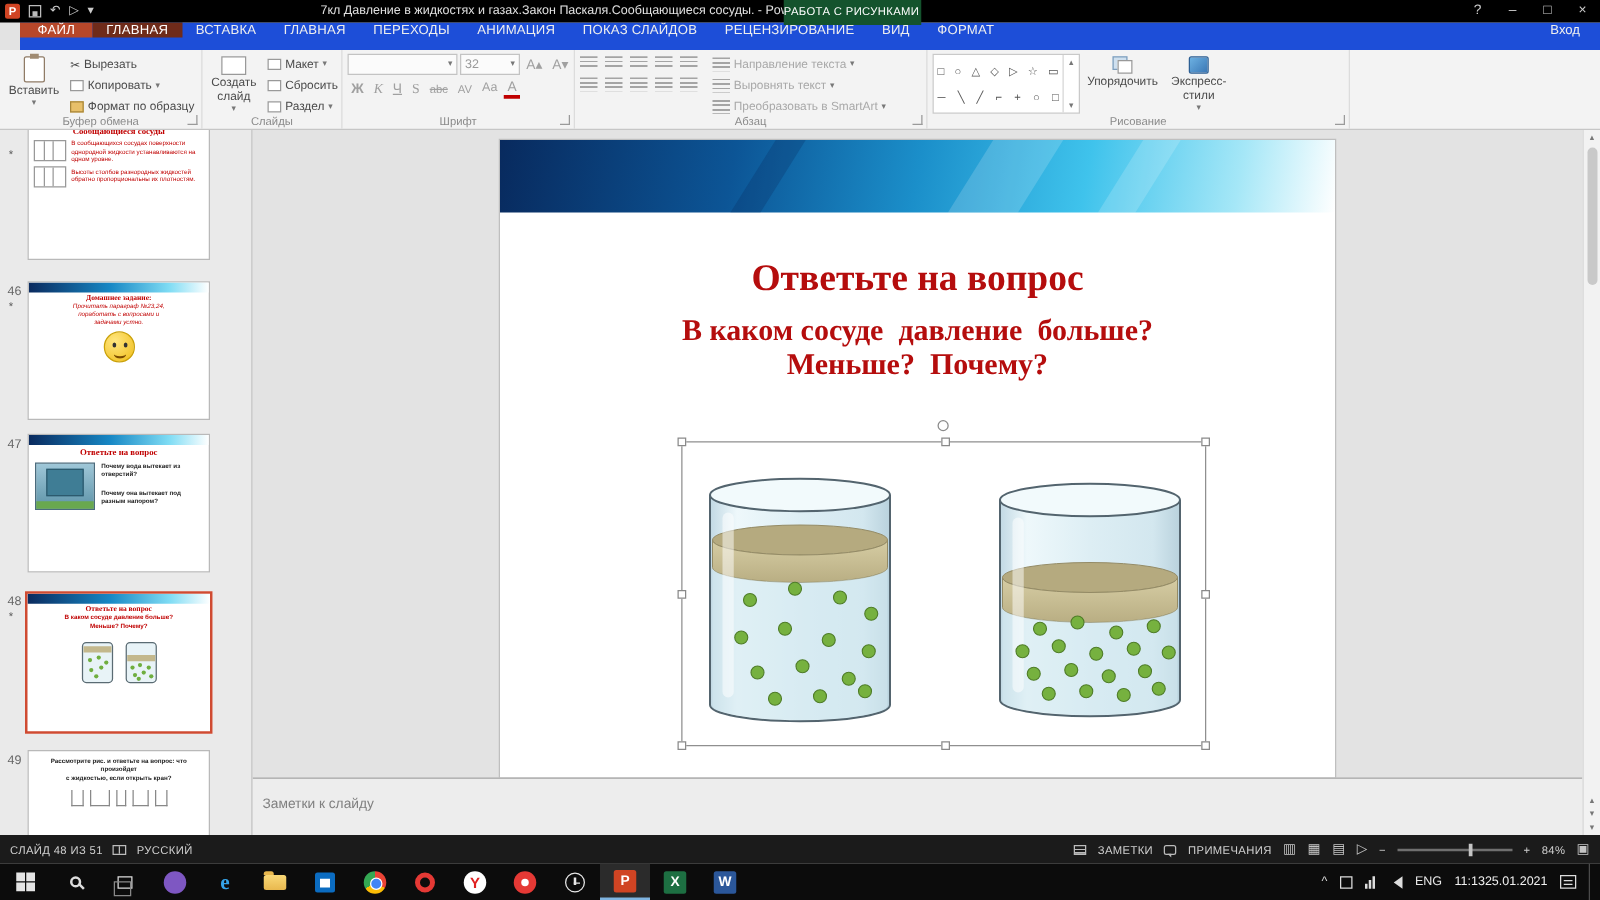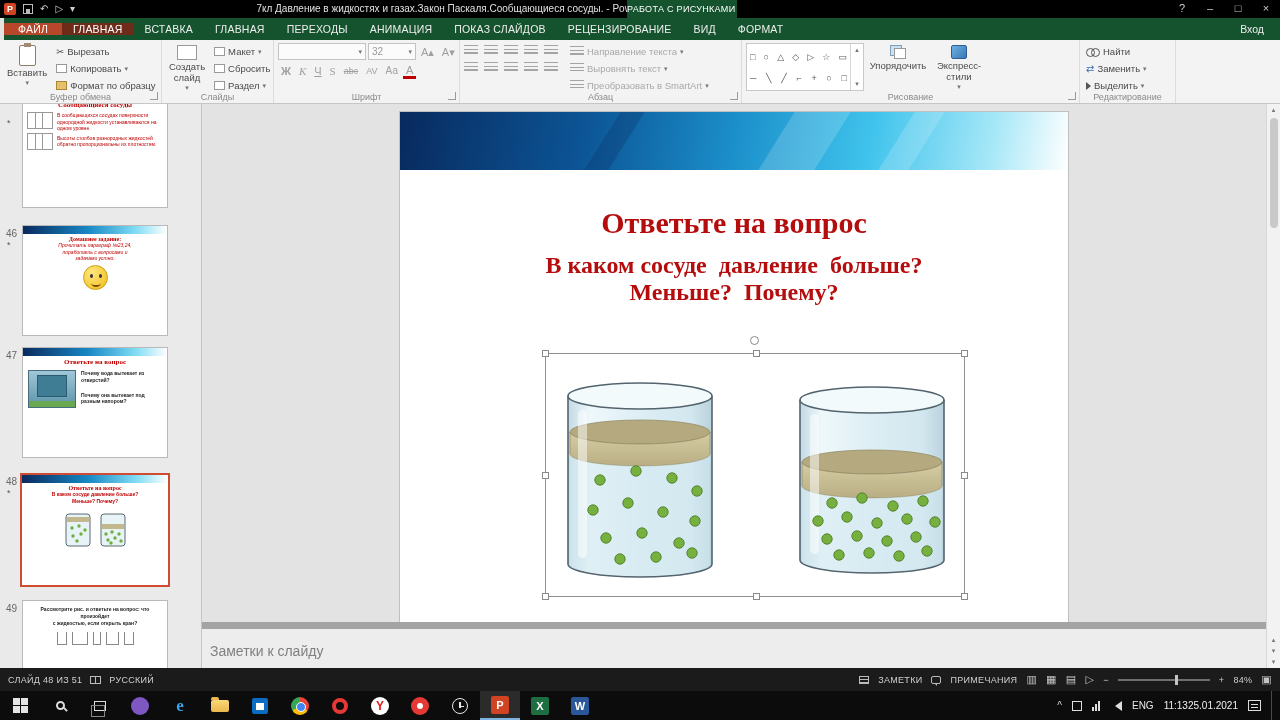--- a/index.html
+++ b/index.html
@@ -17,7 +17,7 @@
 .win-btns{position:absolute;right:0;top:0;height:18px;display:flex}
 .win-btns span{width:28px;text-align:center;line-height:16px;font-size:11px;color:#ccc}
 
-.tr{position:absolute;left:4px;top:18px;right:0;height:22px;background:#14532d;display:flex;align-items:center;color:#eee;z-index:29}
+.tr{position:absolute;left:16px;top:18px;right:0;height:22px;background:#1d4ed8;display:flex;align-items:flex-start;color:#eee;z-index:29}
 .tab{padding:0 11px;display:flex;align-items:center;font-size:10.5px;letter-spacing:.2px}
 .tab.file{background:#b7472a;color:#fff;padding:0 14px}
 .tab.active{background:#6f2b1a;color:#fff}

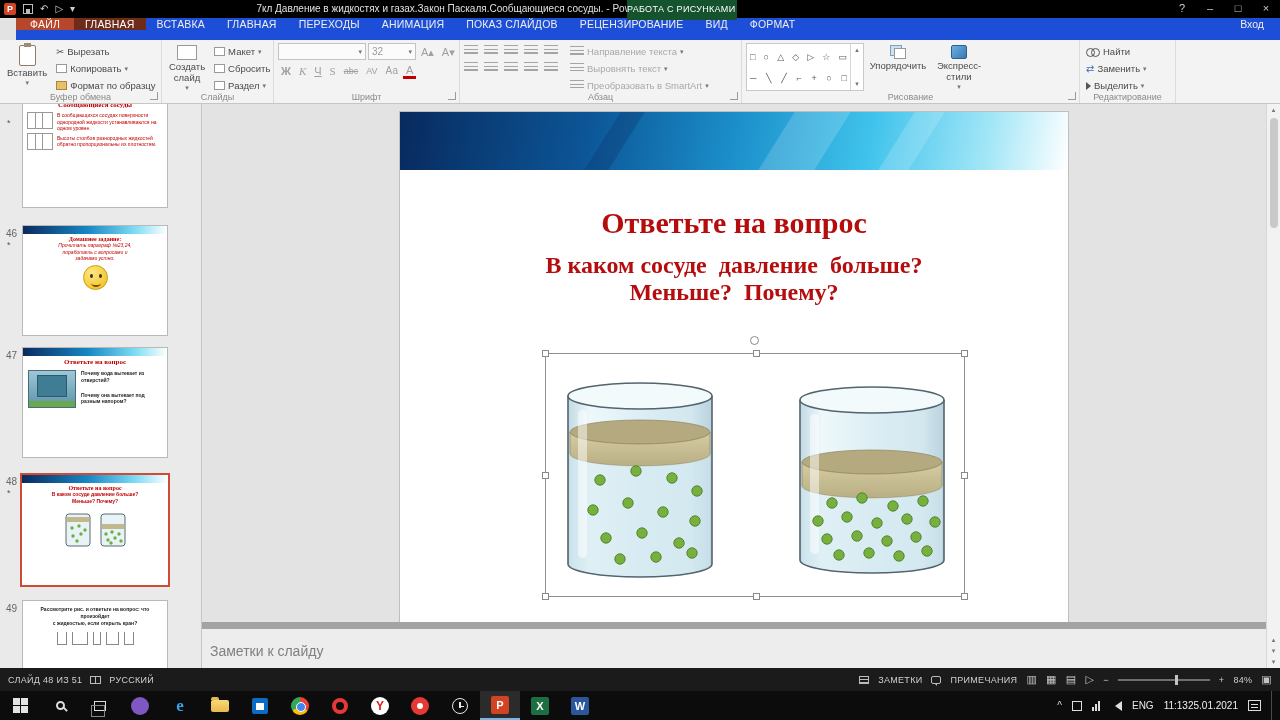--- a/index.html
+++ b/index.html
@@ -340,25 +340,6 @@
     <div class="dlg"></div>
   </div>
 
-  <div class="rg" style="width:96px">
-    <div class="col">
-      <div class="sb">
-        <span class="ic-bino"></span>
-        <span>Найти</span>
-      </div>
-      <div class="sb">
-        <span class="swapg">⇄</span>
-        <span>Заменить</span>
-        <span class="arw">▾</span>
-      </div>
-      <div class="sb">
-        <span class="ic-cursor"></span>
-        <span>Выделить</span>
-        <span class="arw">▾</span>
-      </div>
-    </div>
-    <div class="gl">Редактирование</div>
-  </div>
 </div>
 
 <div class="tp">

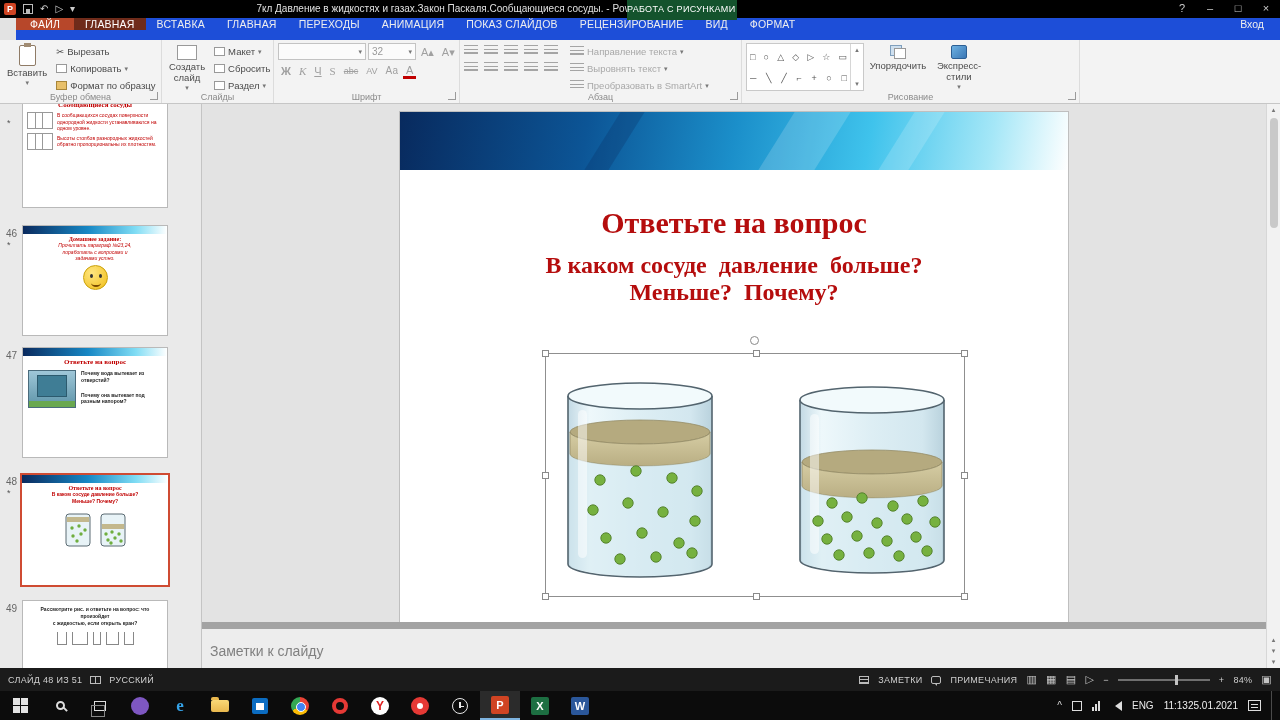--- a/index.html
+++ b/index.html
@@ -94,7 +94,7 @@
 .hdl{position:absolute;width:7px;height:7px;background:#fff;border:1px solid #8a8a8a}
 .rot{position:absolute;left:50%;top:-18px;margin-left:-5px;width:9px;height:9px;border:1px solid #8a8a8a;border-radius:50%;background:#fff}
 .vessels{position:absolute;left:0;top:0;width:420px;height:244px}
-.notesbar{position:absolute;left:0;right:0;top:518px;bottom:0;background:#ededed;border-top:7px solid #a3a3a3;padding:14px 0 0 8px;font-size:14px;color:#808080}
+.notesbar{position:absolute;left:0;right:0;top:518px;bottom:0;background:#ededed;border-top:1px solid #a3a3a3;padding:14px 0 0 8px;font-size:11px;color:#808080}
 .vscroll{position:absolute;right:0;top:104px;width:14px;bottom:52px;background:#f2f2f2;border-left:1px solid #d7d7d7;z-index:6;display:flex;flex-direction:column;align-items:center;font-size:7px;color:#777}
 .vthumb{width:8px;height:110px;background:#c9c9c9;border-radius:4px;margin-top:4px}
 .vnav{margin-top:auto;display:flex;flex-direction:column;align-items:center;gap:3px;padding-bottom:2px}

